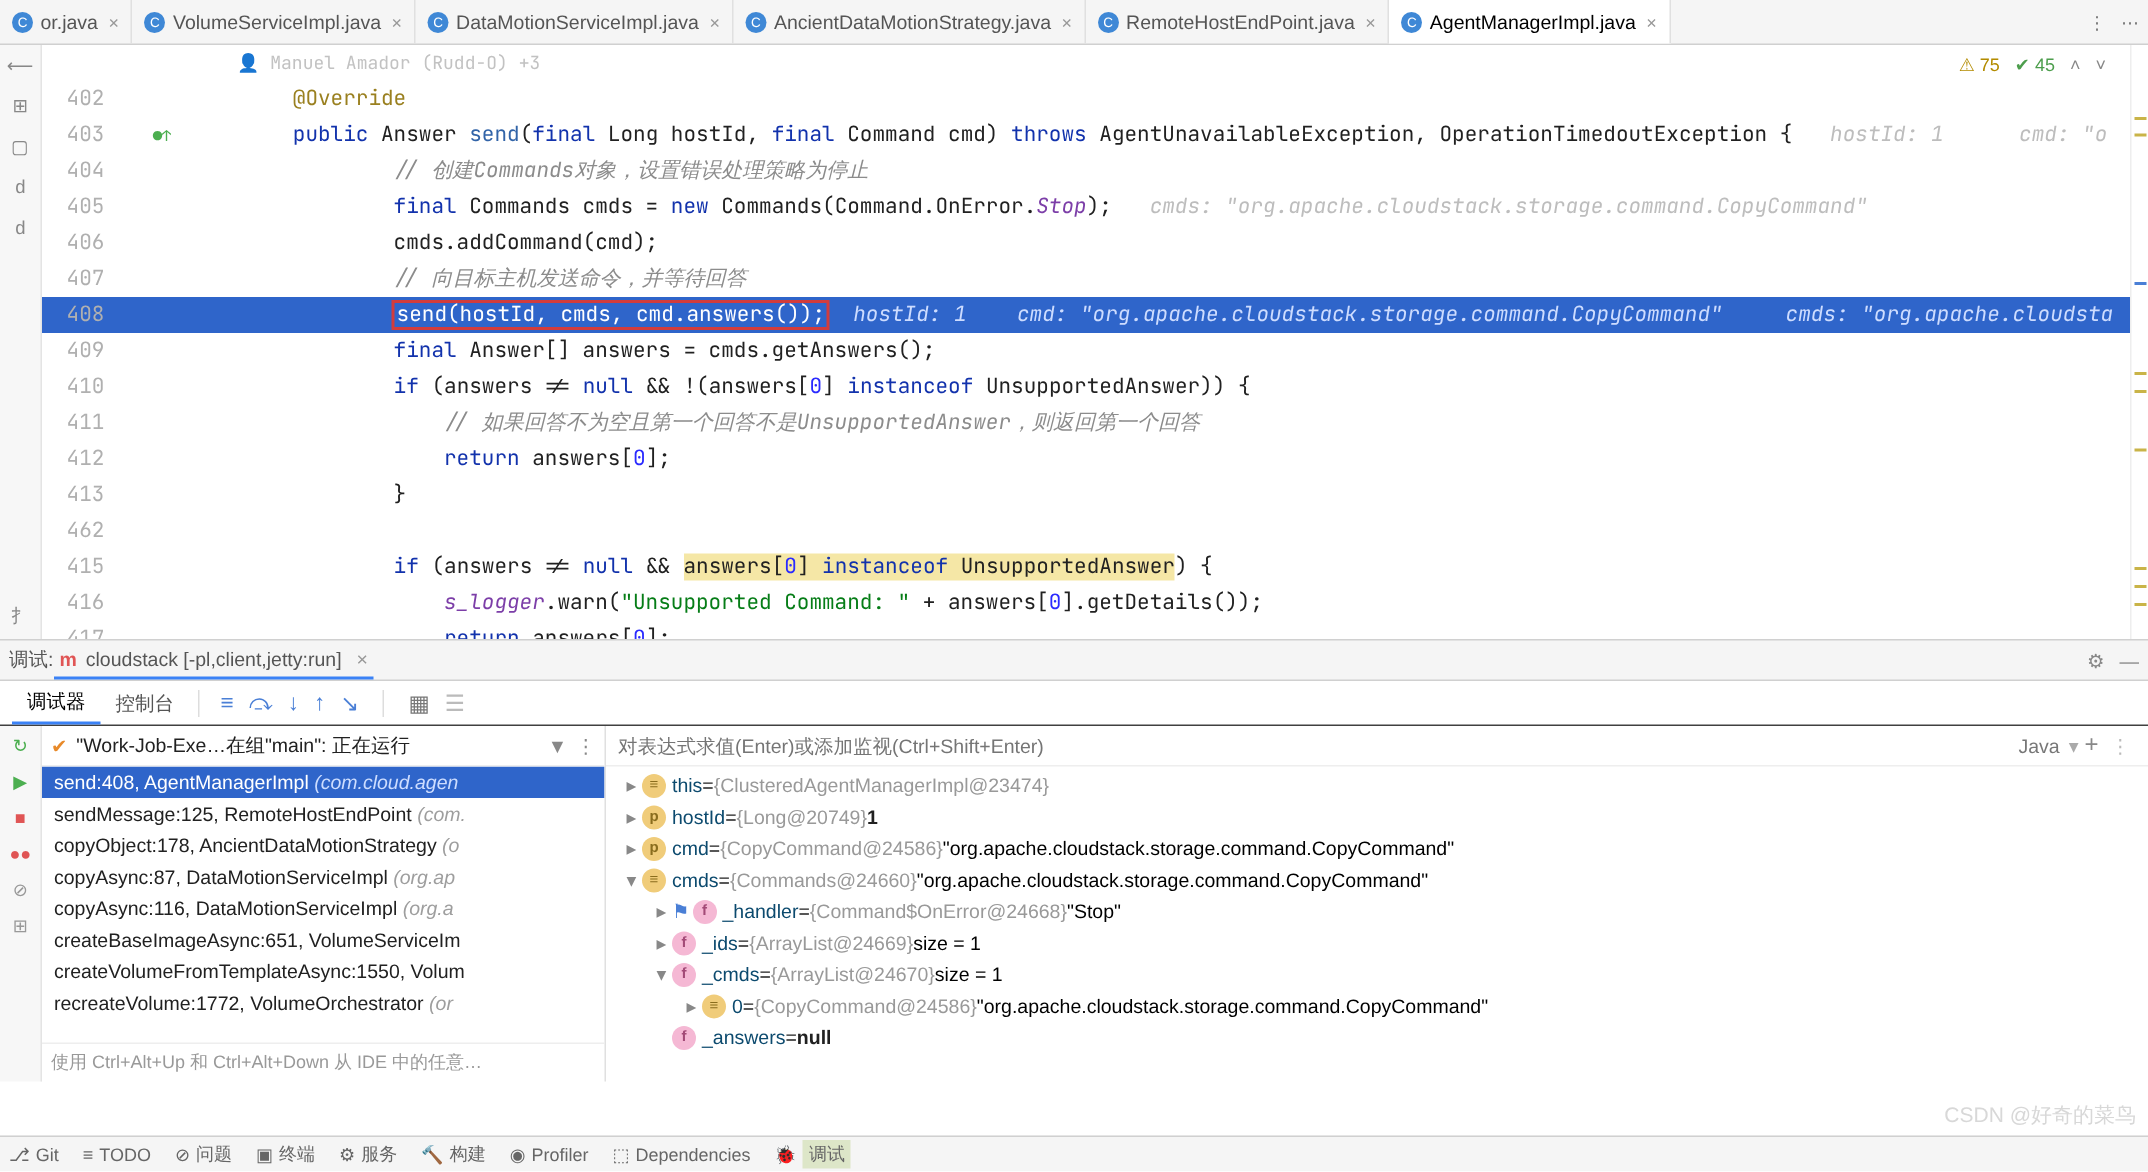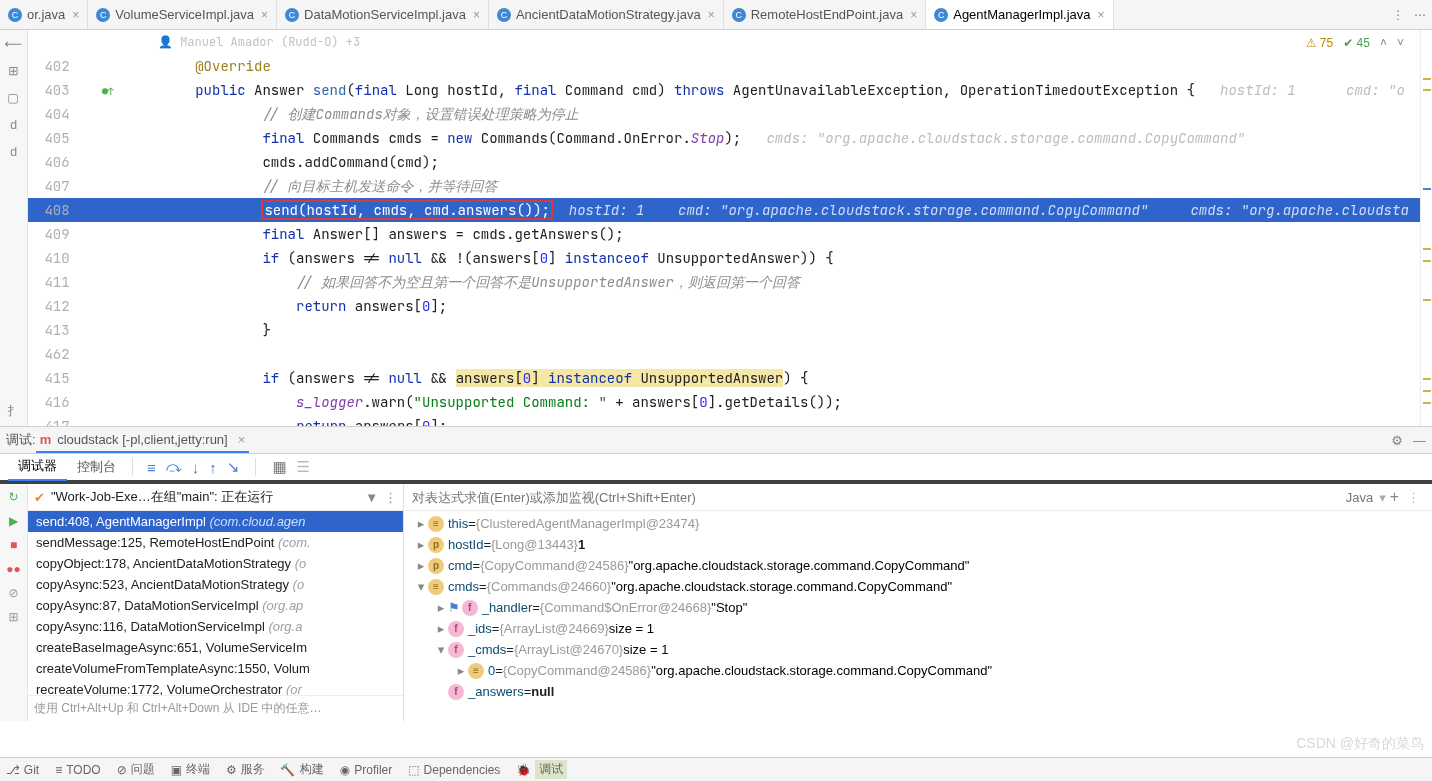--- a/index.html
+++ b/index.html
@@ -43,7 +43,7 @@
 .dbgbar .runcfg .m{color:#e05555;font-weight:bold}
 .dbgbar .x{color:#999;margin-left:4px}
 .dbgbar .tools{margin-left:auto;display:flex;gap:10px;color:#888}
-.dbgtoolbar{height:30px;border-bottom:4px solid #404040;display:flex;align-items:center;padding:0 8px;gap:0}
+.dbgtoolbar{height:30px;border-bottom:1px solid #404040;display:flex;align-items:center;padding:0 8px;gap:0}
 .dbgtab{padding:4px 10px;font-size:13px;color:#555;cursor:pointer}
 .dbgtab.active{border-bottom:2px solid #3b82f6;color:#000}
 .dbgicons{display:flex;gap:10px;padding-left:8px;align-items:center;color:#4a7fd6}

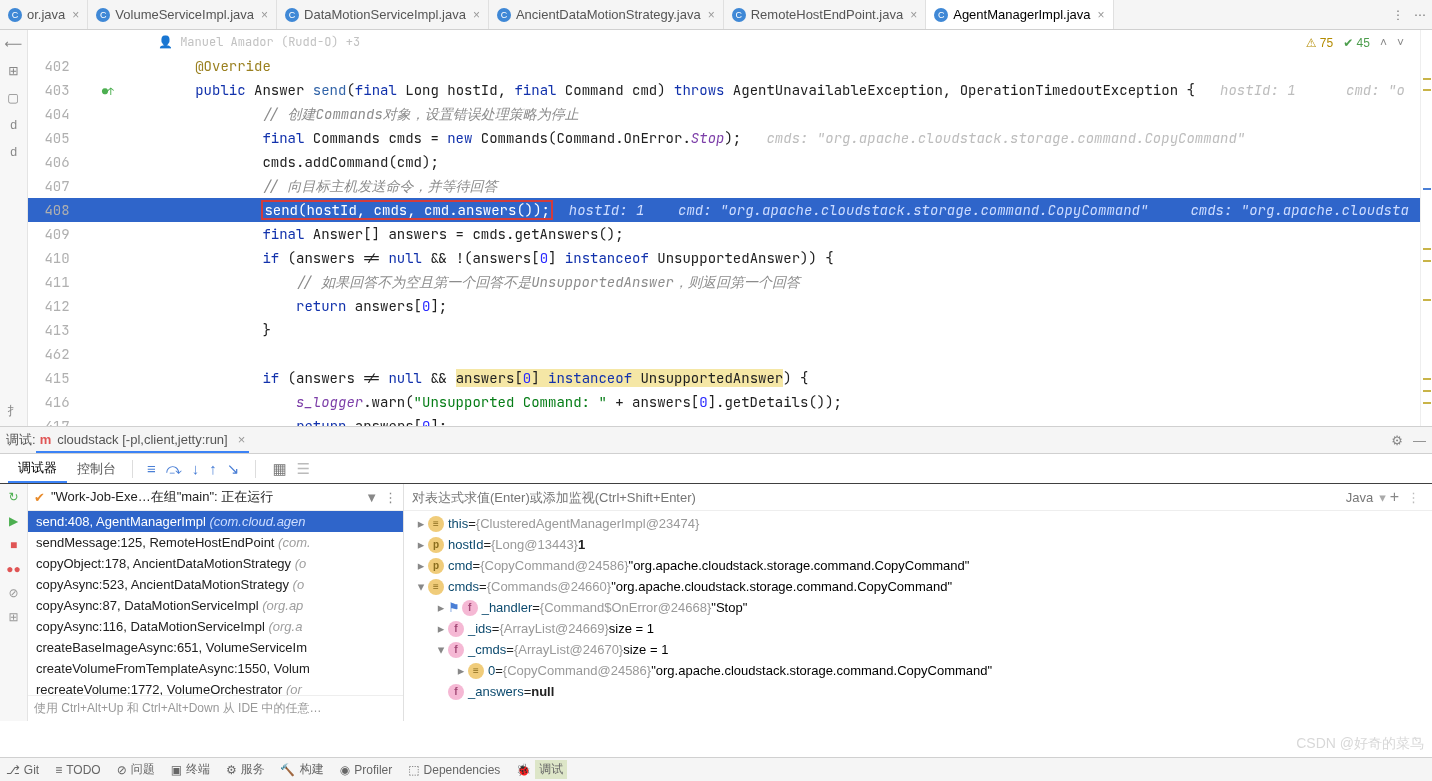--- a/index.html
+++ b/index.html
@@ -248,7 +248,7 @@
           <span class="vic vic-p">p</span>
           <span class="vname">hostId</span>
           <span> = </span>
-          <span class="vobj">{Long@13443} </span>
+          <span class="vobj">{Long@20749} </span>
           <b>1</b>
         </div>
         <div class="vrow">

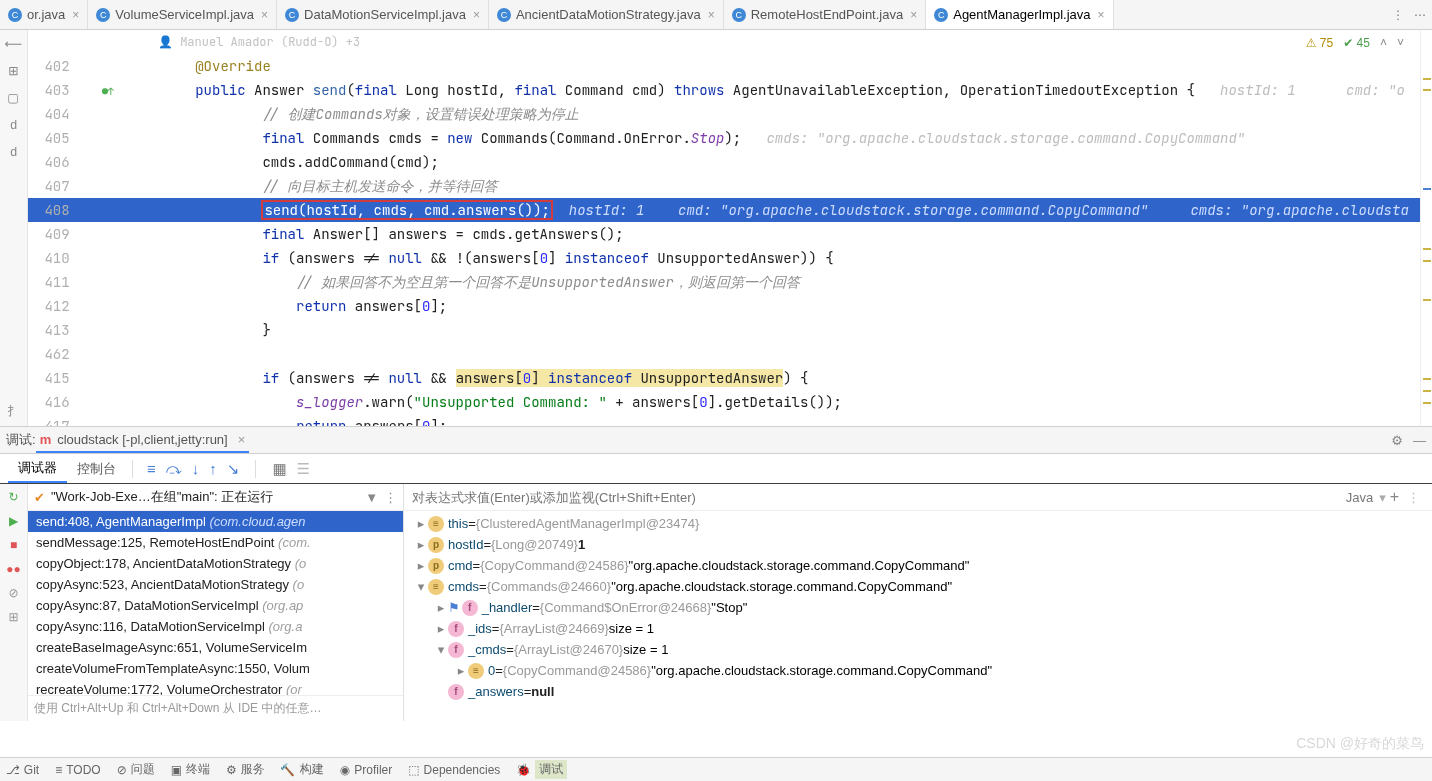--- a/index.html
+++ b/index.html
@@ -215,7 +215,6 @@
         <div class="row sel">send:408, AgentManagerImpl <span class="dim">(com.cloud.agen</span></div>
         <div class="row">sendMessage:125, RemoteHostEndPoint <span class="dim">(com.</span></div>
         <div class="row">copyObject:178, AncientDataMotionStrategy <span class="dim">(o</span></div>
-        <div class="row">copyAsync:523, AncientDataMotionStrategy <span class="dim">(o</span></div>
         <div class="row">copyAsync:87, DataMotionServiceImpl <span class="dim">(org.ap</span></div>
         <div class="row">copyAsync:116, DataMotionServiceImpl <span class="dim">(org.a</span></div>
         <div class="row">createBaseImageAsync:651, VolumeServiceIm <span class="dim"></span></div>

